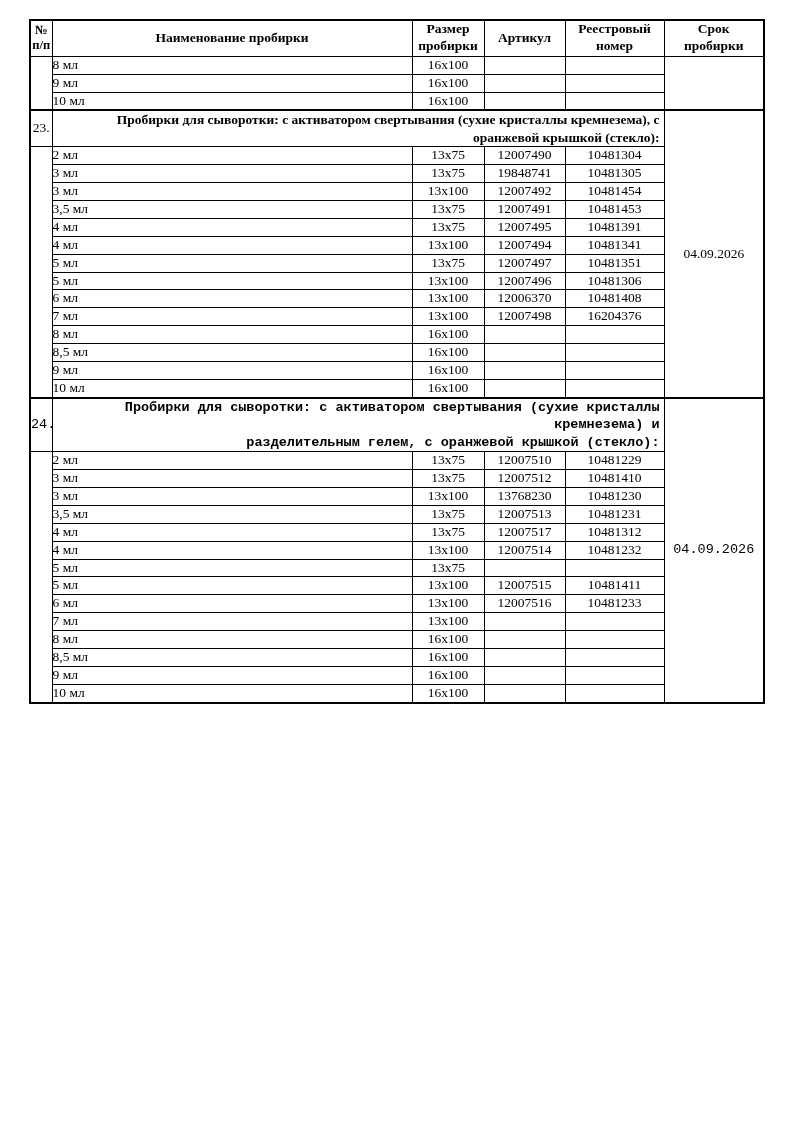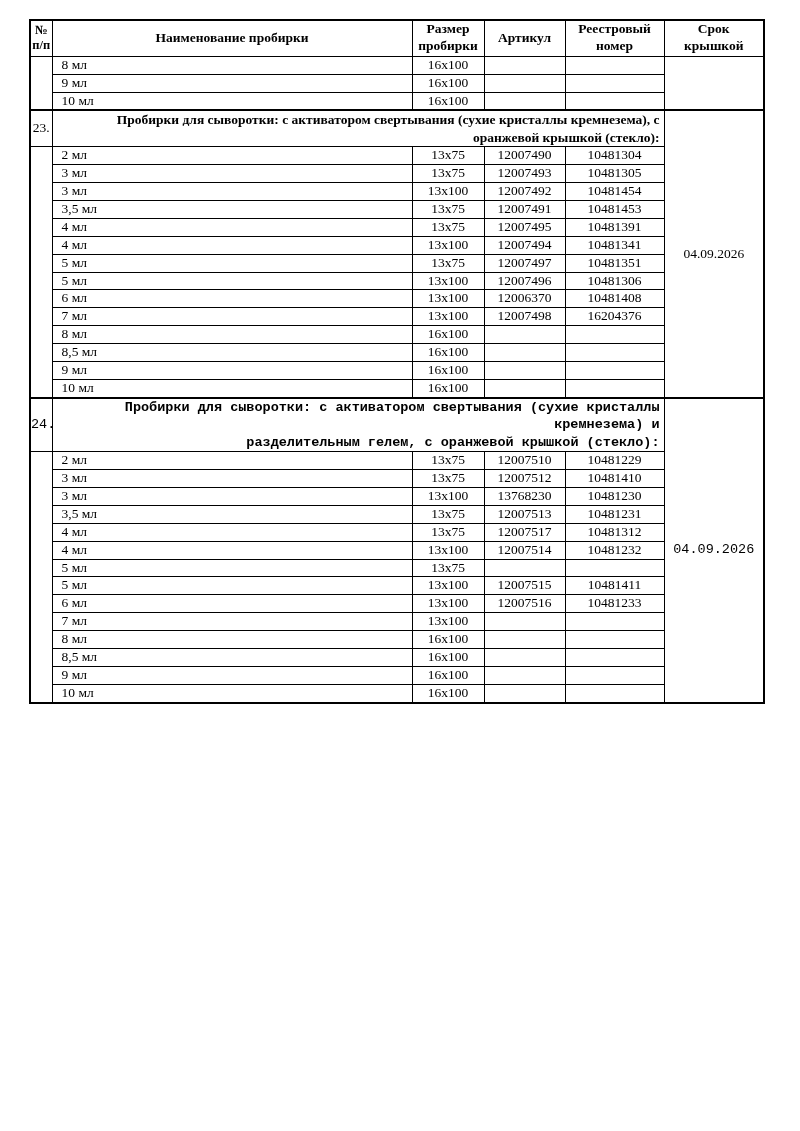--- a/index.html
+++ b/index.html
@@ -79,7 +79,7 @@
       <th>Реестровый
 номер</th>
       <th>Срок
-крышкой</th>
+пробирки</th>
     </tr>
   </thead>
   <tbody id="table-body">

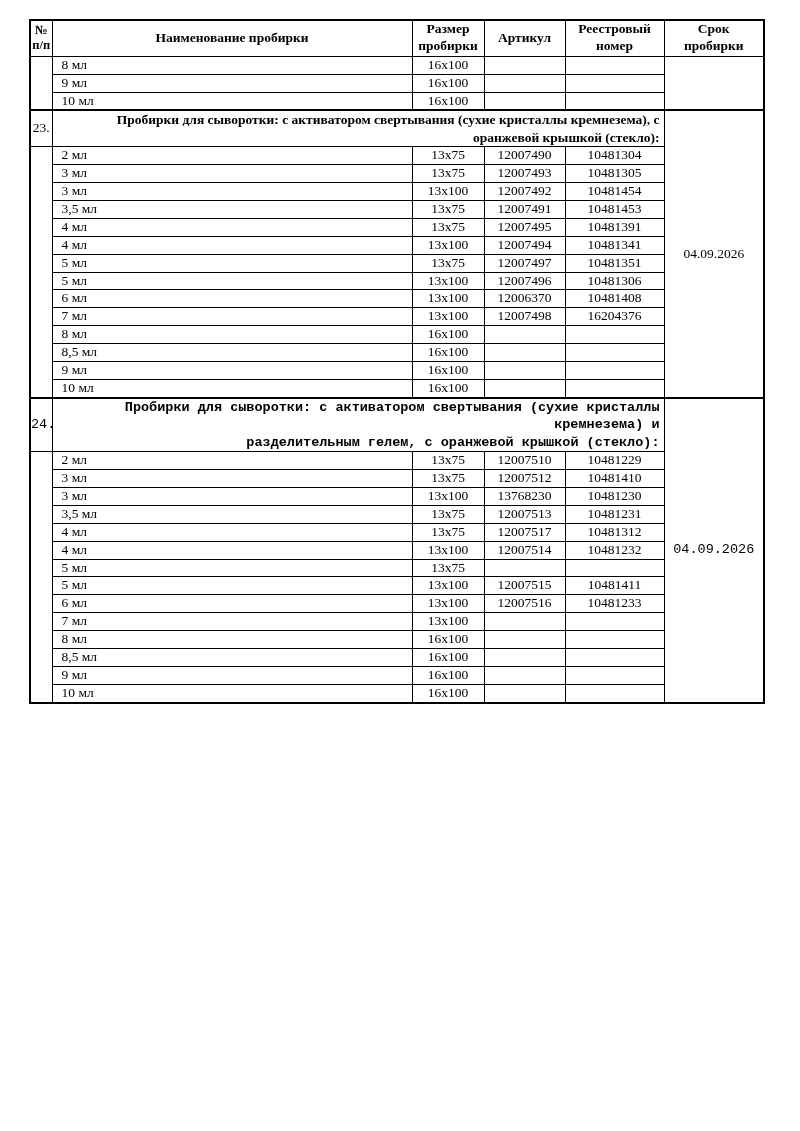--- a/index.html
+++ b/index.html
@@ -42,7 +42,7 @@
   td.num { text-align: center; }
   td.name {
     text-align: left;
-    padding-left: 9px;
+    padding-left: 0;
     padding-right: 2px;
     white-space: nowrap;
   }

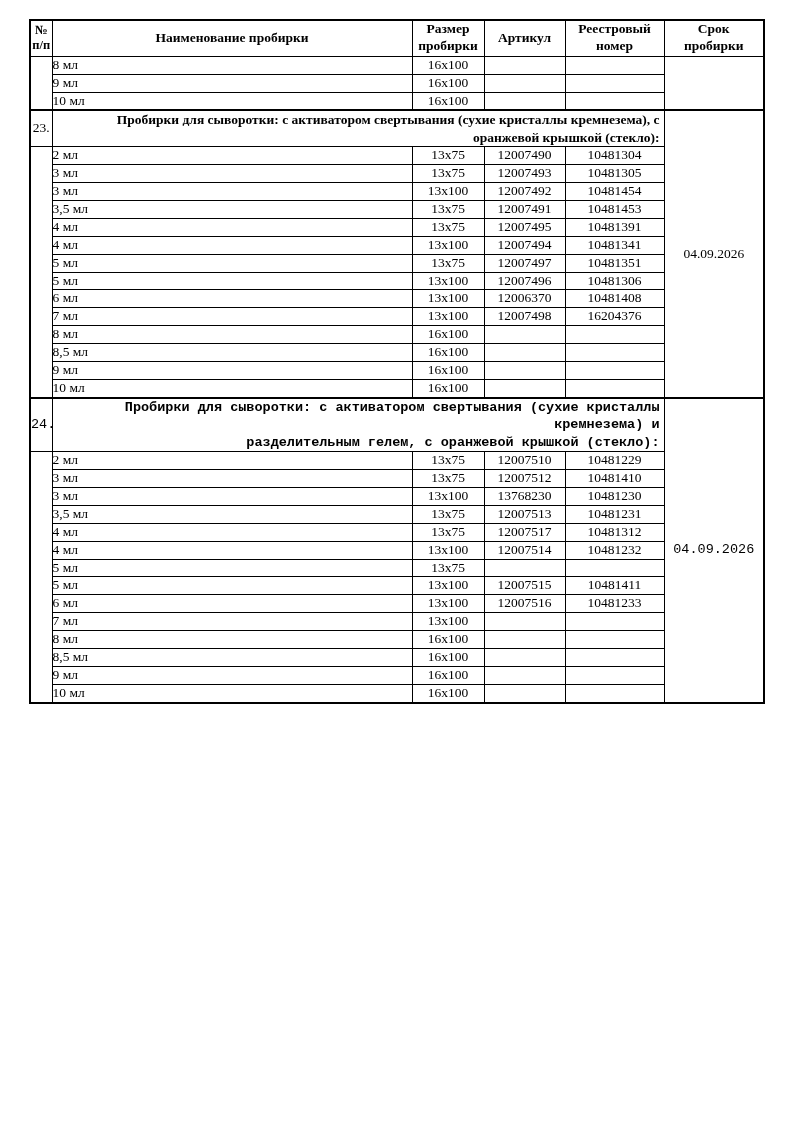--- a/index.html
+++ b/index.html
@@ -119,7 +119,7 @@
       <tr style="height: 17.5px;">
         <td class="name">3 мл</td>
         <td class="size">13x75</td>
-        <td class="article">12007493</td>
+        <td class="article">19848741</td>
         <td class="registry">10481305</td>
       </tr>
       <tr style="height: 17.5px;">

